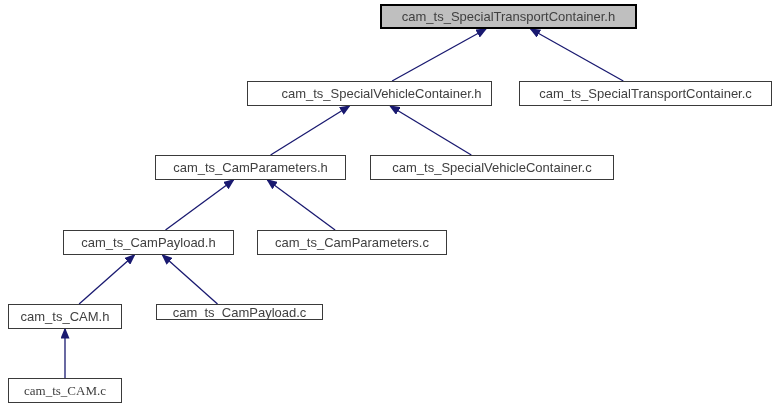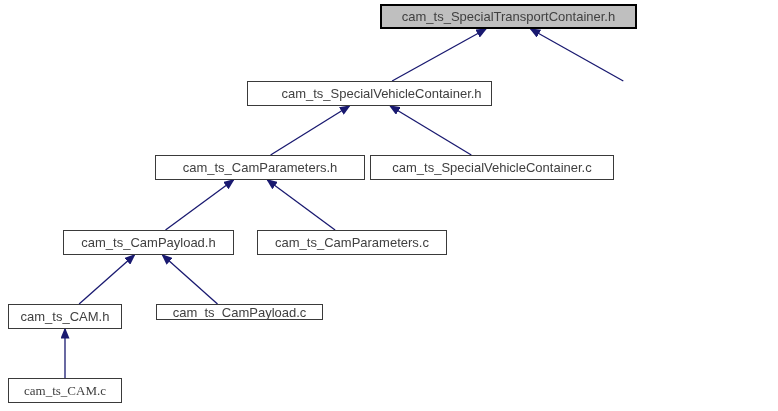--- a/index.html
+++ b/index.html
@@ -78,6 +78,9 @@
       <div class="node" style="left: 247px; top: 81px; width: 245px; height: 25px; padding-left: 24px;">
         <span class="node-label">cam_ts_SpecialVehicleContainer.h</span>
       </div>
+      <div class="node" style="left: 519px; top: 81px; width: 253px; height: 25px;">
+        <span class="node-label">cam_ts_SpecialTransportContainer.c</span>
+      </div>
       <div class="node" style="left: 155px; top: 155px; width: 210px; height: 25px;">
         <span class="node-label">cam_ts_CamParameters.h</span>
       </div>

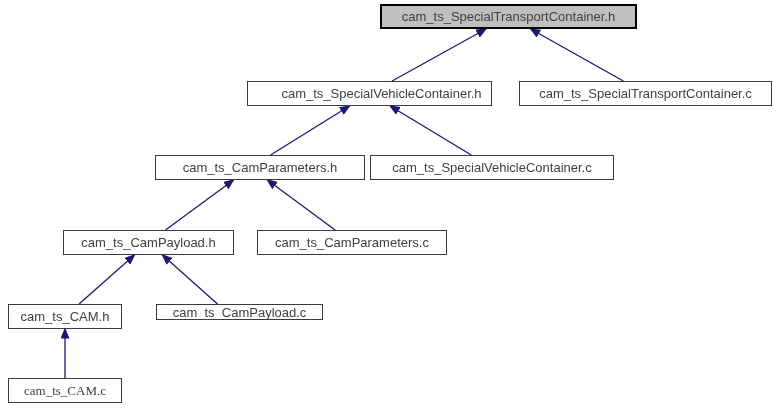--- a/index.html
+++ b/index.html
@@ -81,7 +81,7 @@
       <div class="node" style="left: 519px; top: 81px; width: 253px; height: 25px;">
         <span class="node-label">cam_ts_SpecialTransportContainer.c</span>
       </div>
-      <div class="node" style="left: 155px; top: 155px; width: 210px; height: 25px;">
+      <div class="node" style="left: 155px; top: 155px; width: 191px; height: 25px;">
         <span class="node-label">cam_ts_CamParameters.h</span>
       </div>
       <div class="node" style="left: 370px; top: 155px; width: 244px; height: 25px;">

